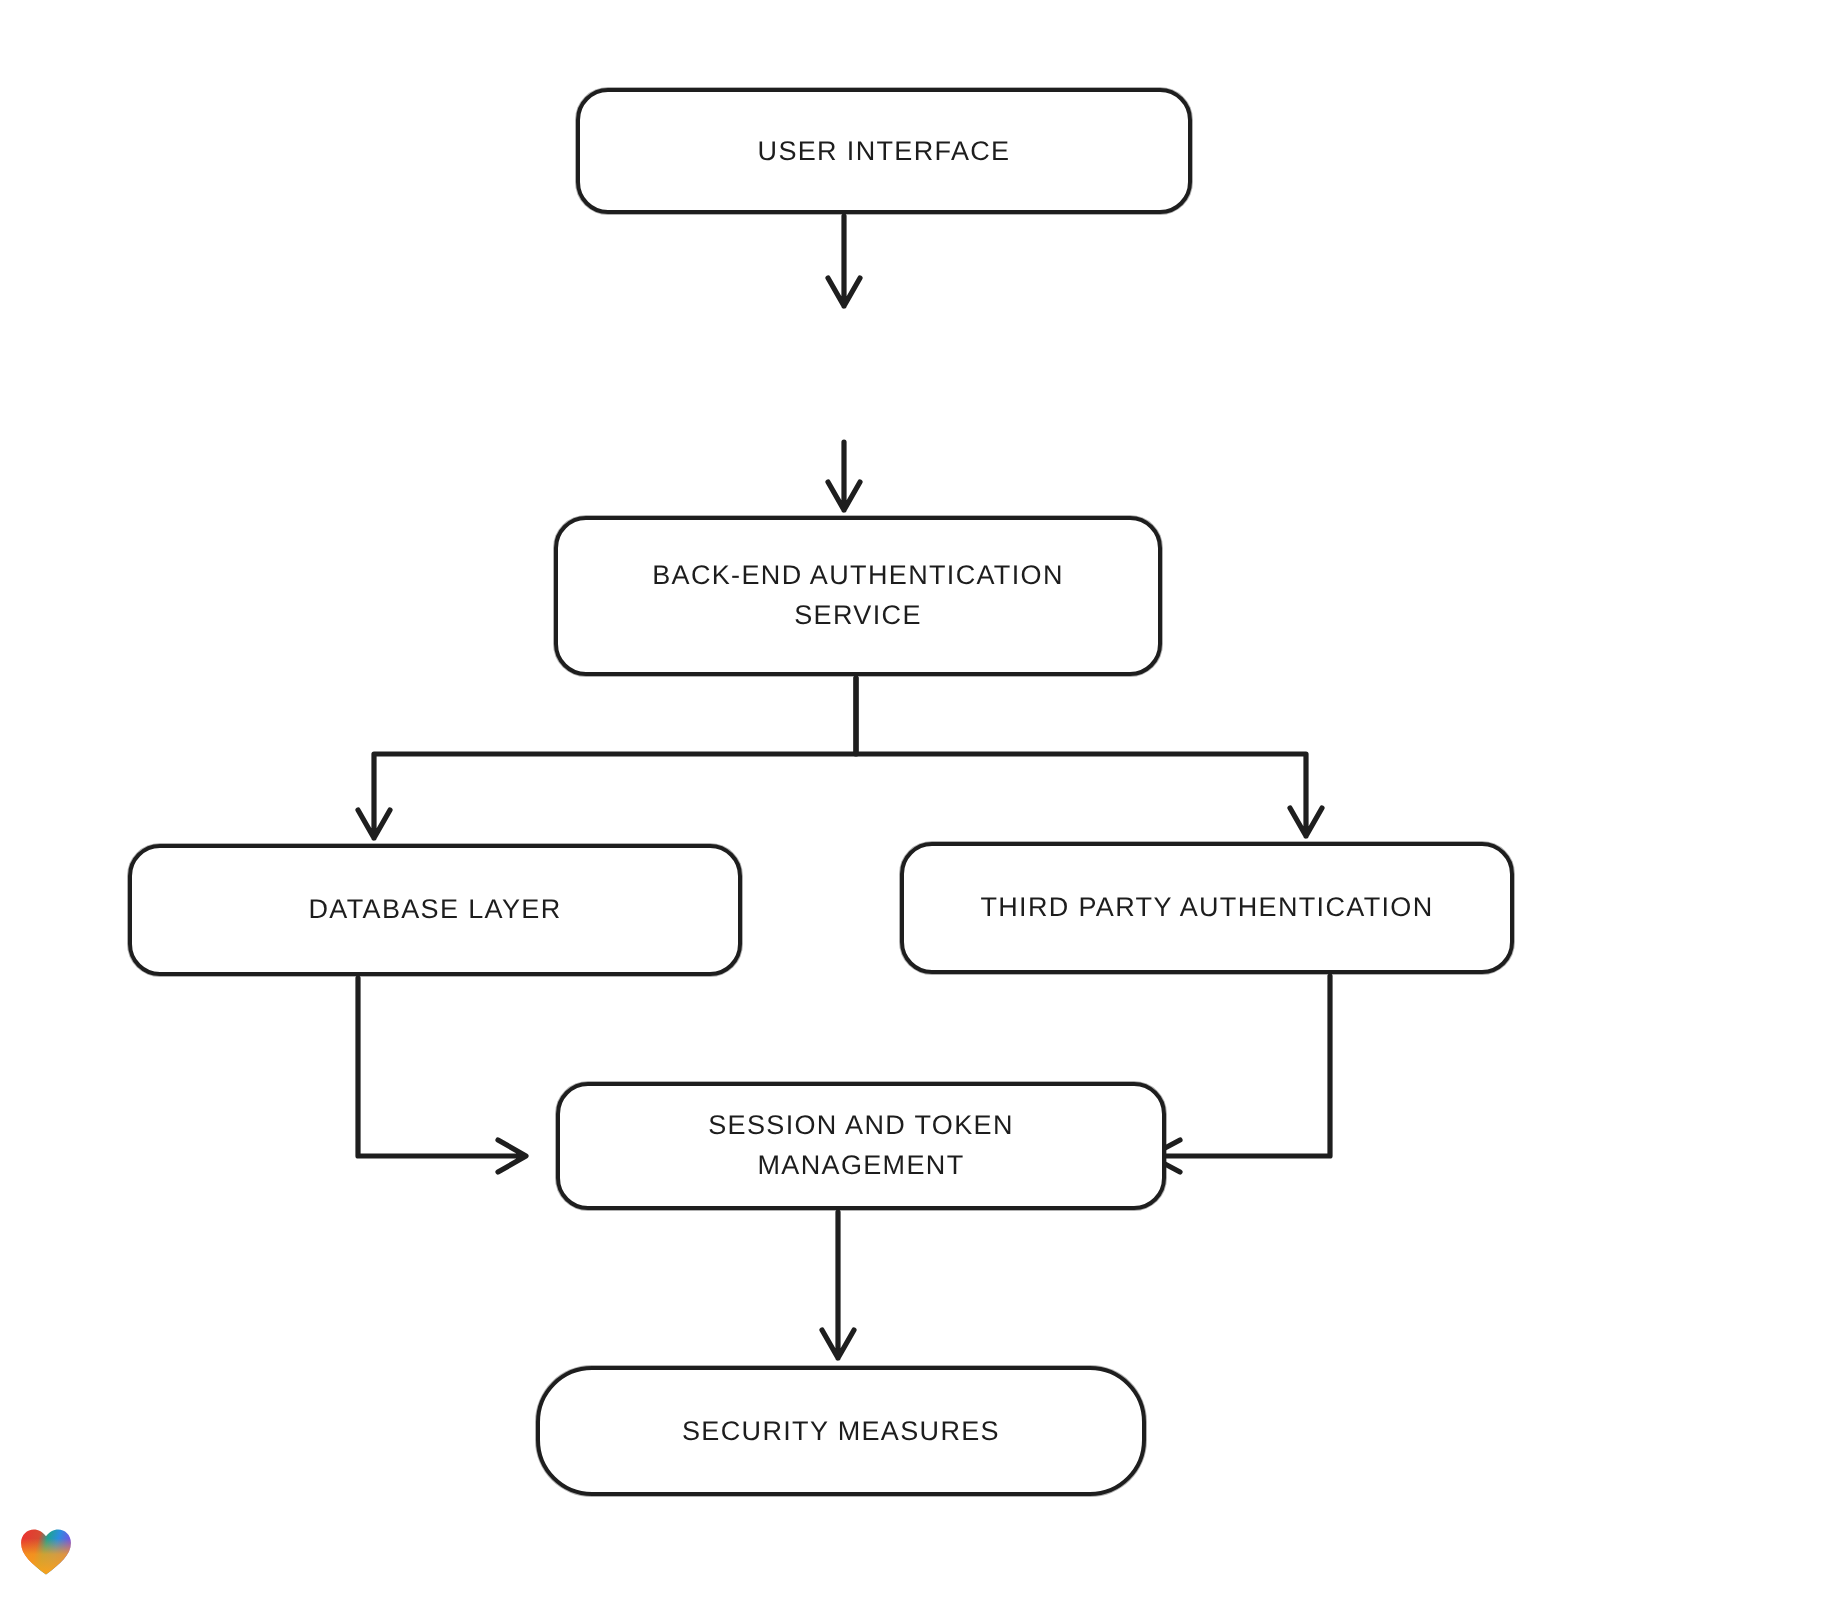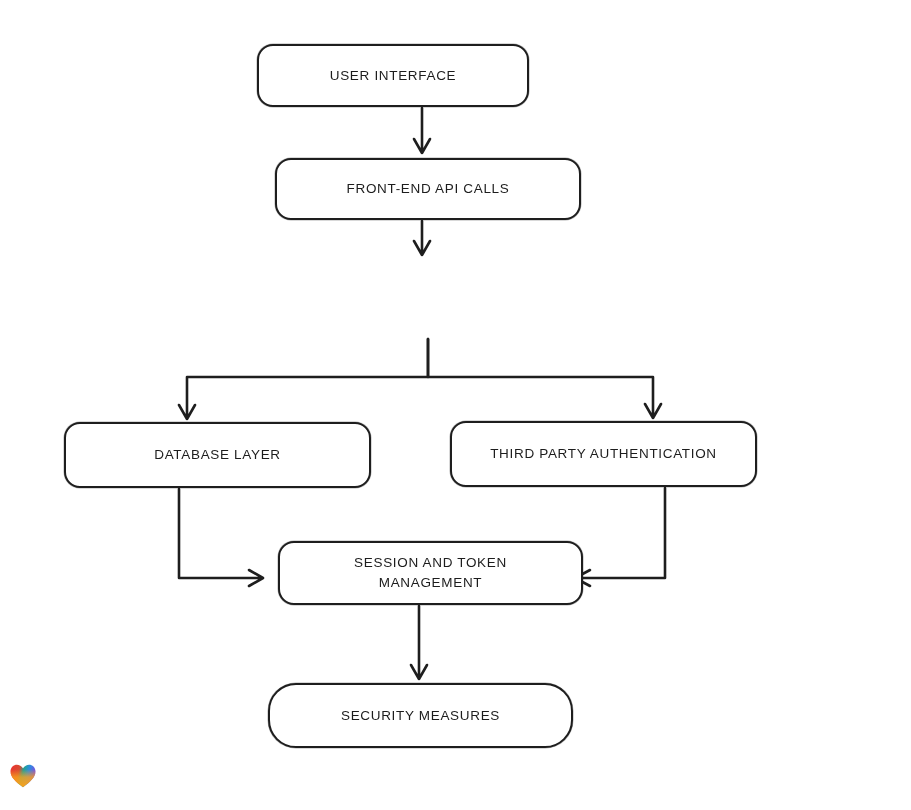--- a/index.html
+++ b/index.html
@@ -36,7 +36,7 @@
     text-align: center;
     padding: 0 8px;
   }
-  .n-user-interface        { left: 257px; top: 44px;  width: 272px; height: 63px; justify-content: center; }
+  .n-user-interface        { left: 288px; top: 44px;  width: 308px; height: 63px; justify-content: center; }
   .n-front-end-api-calls   { left: 275px; top: 158px; width: 306px; height: 62px; }
   .n-back-end-auth         { left: 277px; top: 258px; width: 304px; height: 80px; }
   .n-database-layer        { left: 64px;  top: 422px; width: 307px; height: 66px; }

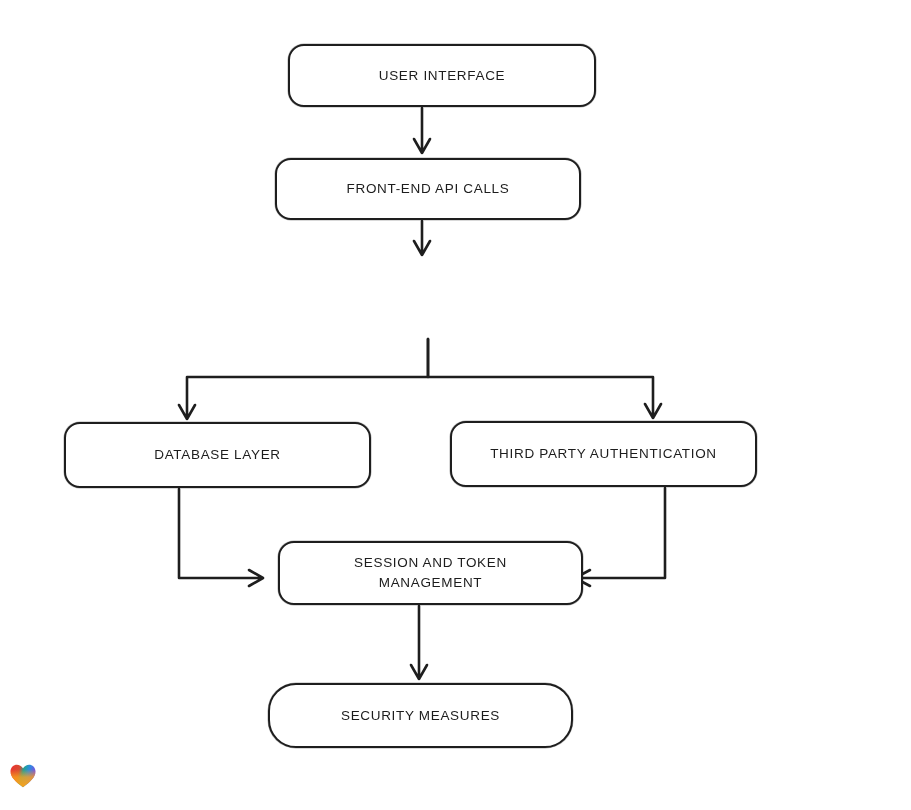--- a/index.html
+++ b/index.html
@@ -74,9 +74,6 @@
     <span class="label">USER INTERFACE</span>
   </div>
 
-  <div class="node n-front-end-api-calls">
-    <span class="label">FRONT-END API CALLS</span>
-  </div>
 
 
   <div class="node n-database-layer">

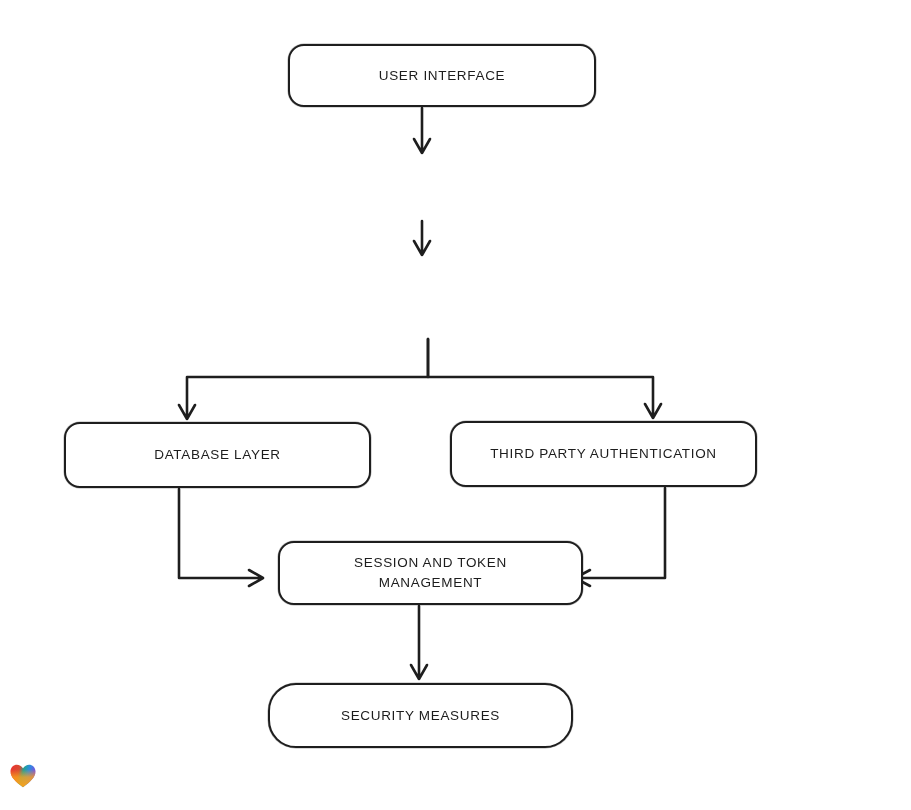--- a/index.html
+++ b/index.html
@@ -75,6 +75,9 @@
   </div>
 
 
+  <div class="node n-back-end-auth">
+    <span class="label">BACK-END AUTHENTICATION SERVICE</span>
+  </div>
 
   <div class="node n-database-layer">
     <span class="label">DATABASE LAYER</span>

